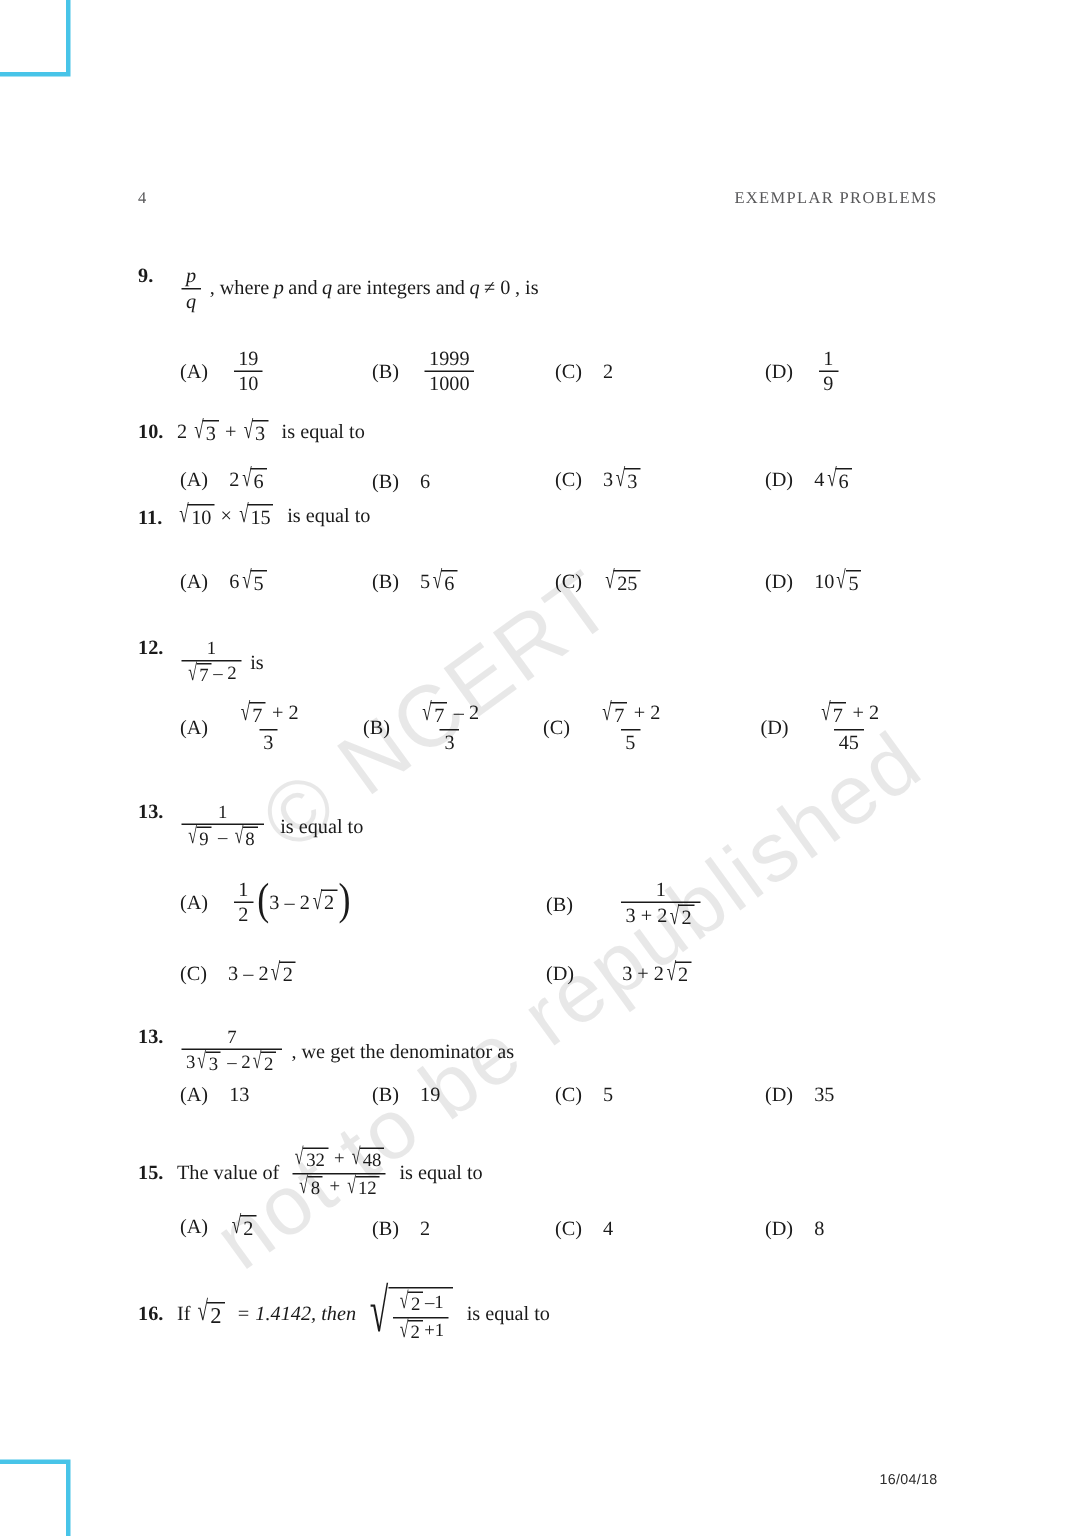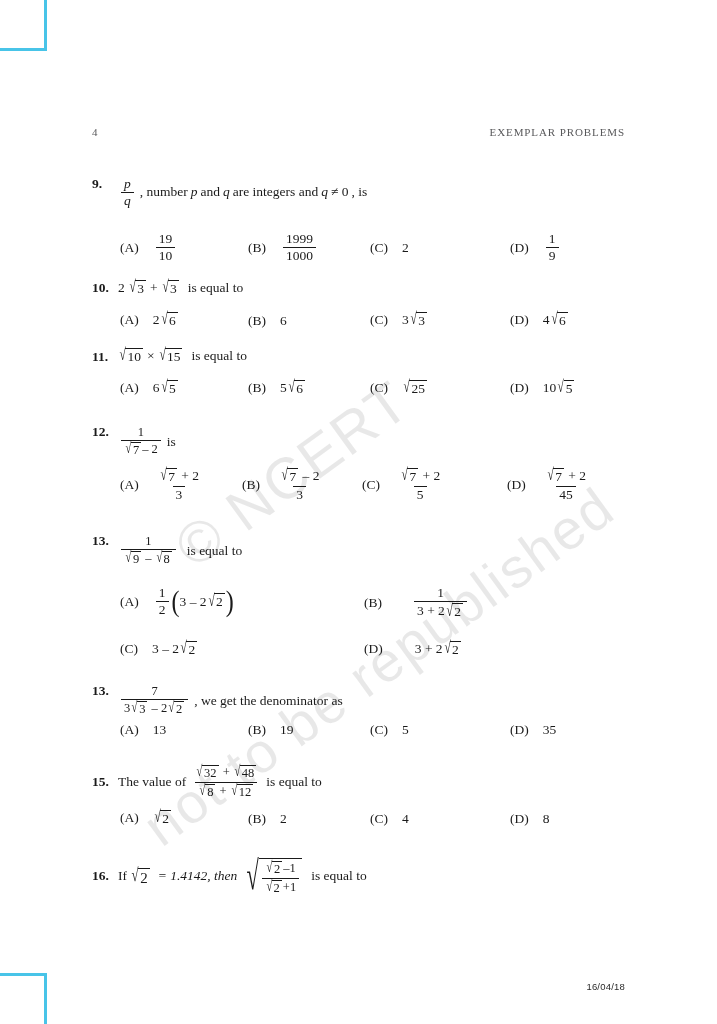--- a/index.html
+++ b/index.html
@@ -225,7 +225,7 @@
           <span class="num it">p</span>
           <span class="den it">q</span>
         </span>
-        <span class="t">, number</span>
+        <span class="t">, where</span>
         <span class="t it">p</span>
         <span class="t">and</span>
         <span class="t it">q</span>

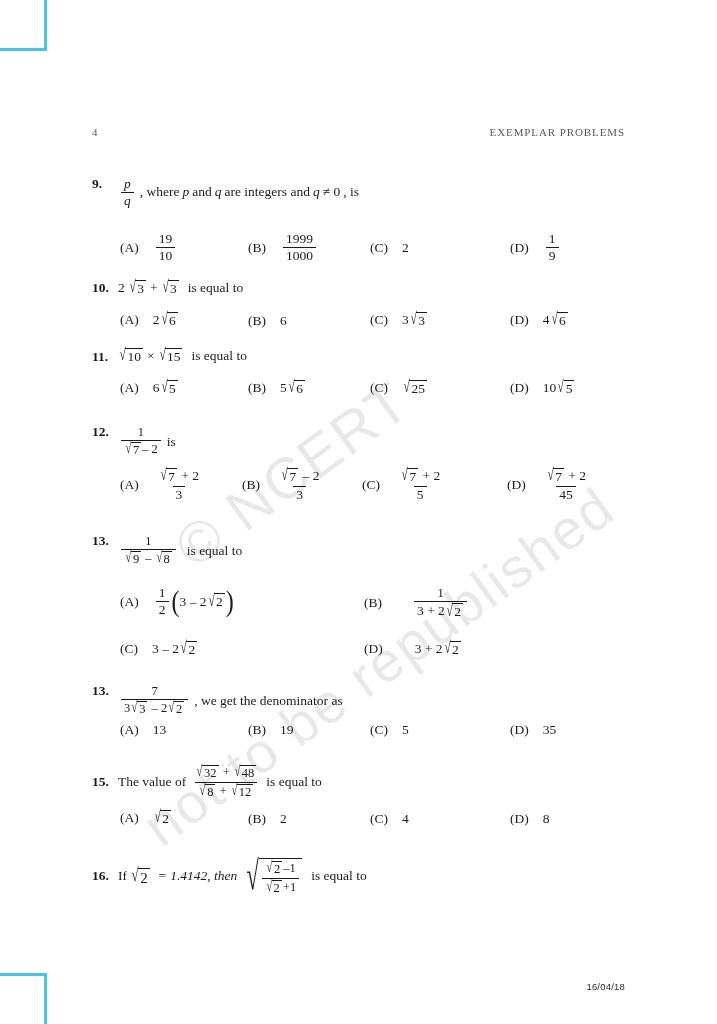--- a/index.html
+++ b/index.html
@@ -315,7 +315,7 @@
     </div>
   </div>
 
-  <div class="q" style="top:348px;">
+  <div class="q" style="top:336px;">
     <div class="qline">
       <span class="qnum">11.</span>
       <span class="qbody">

